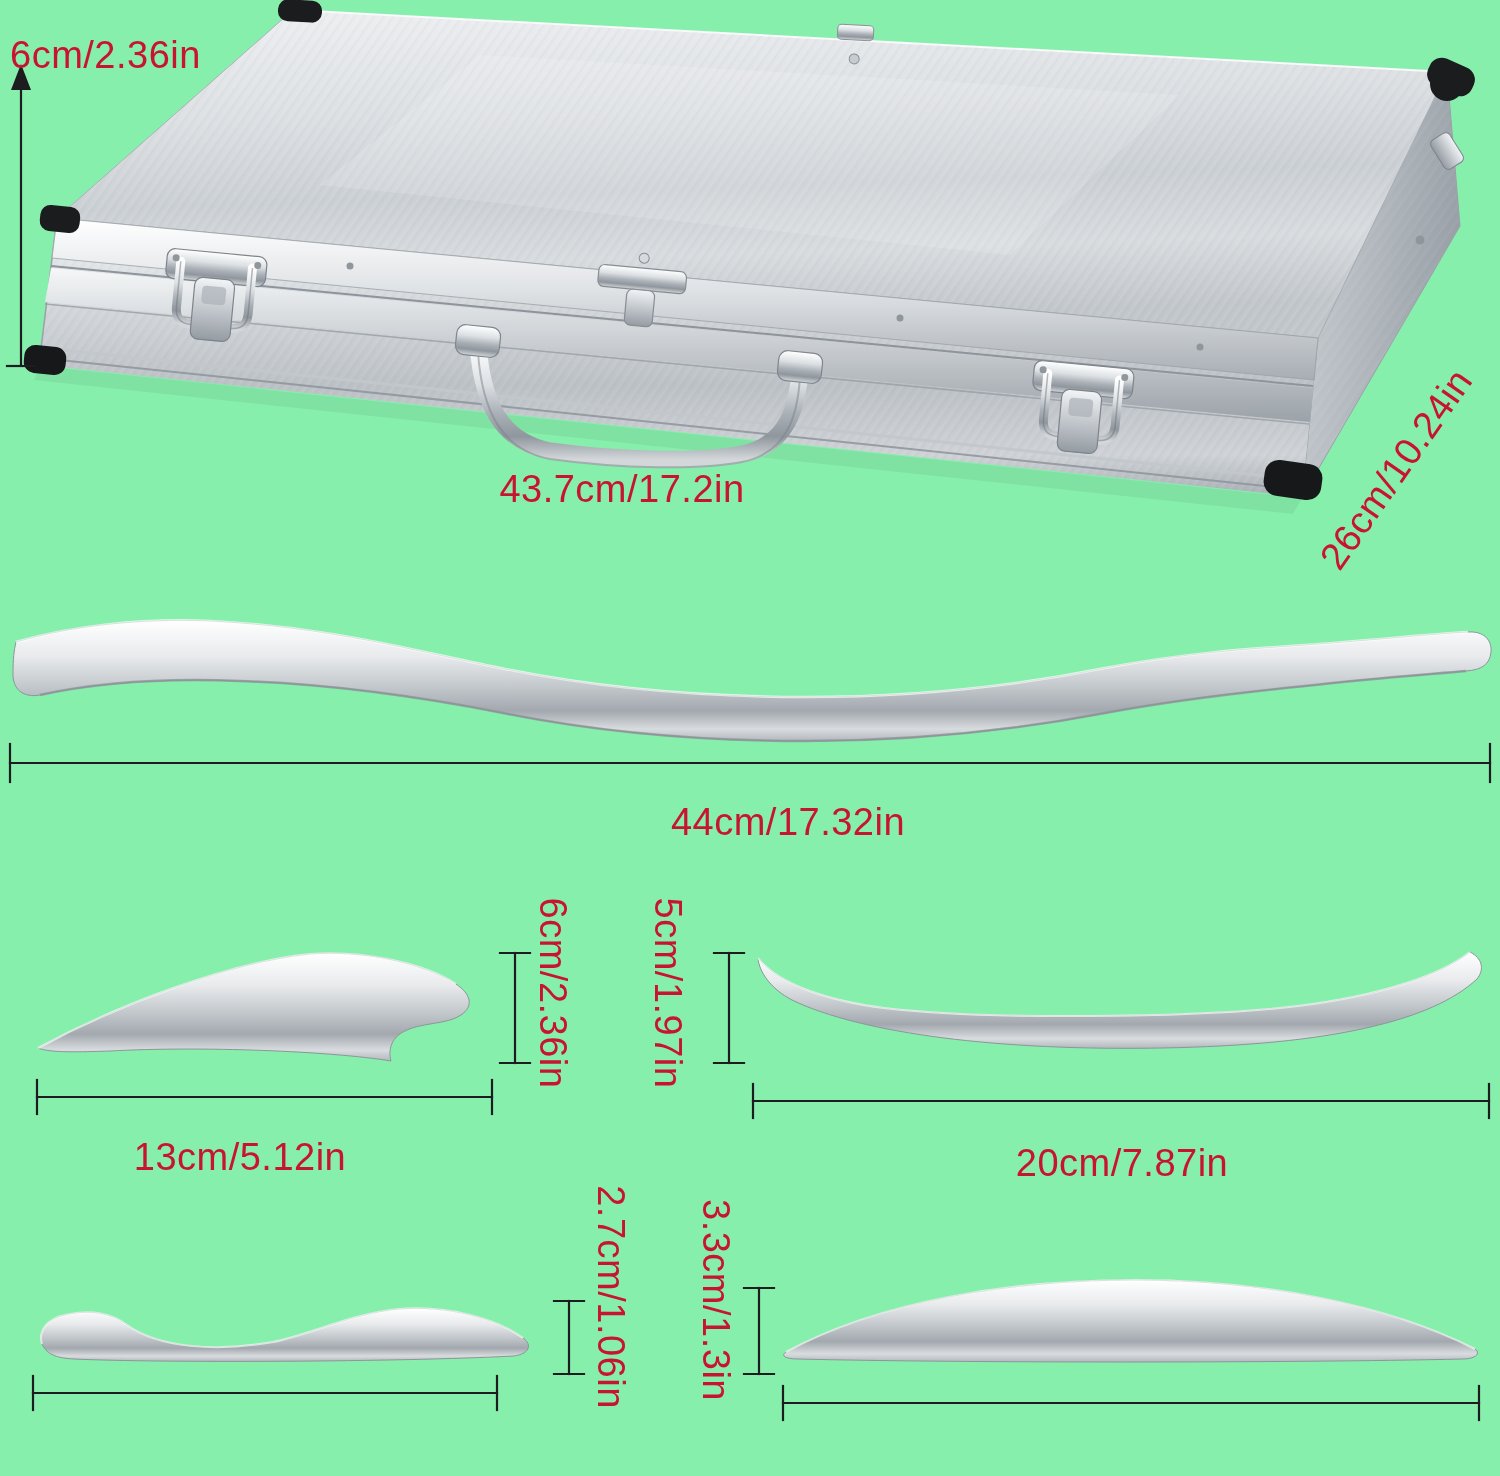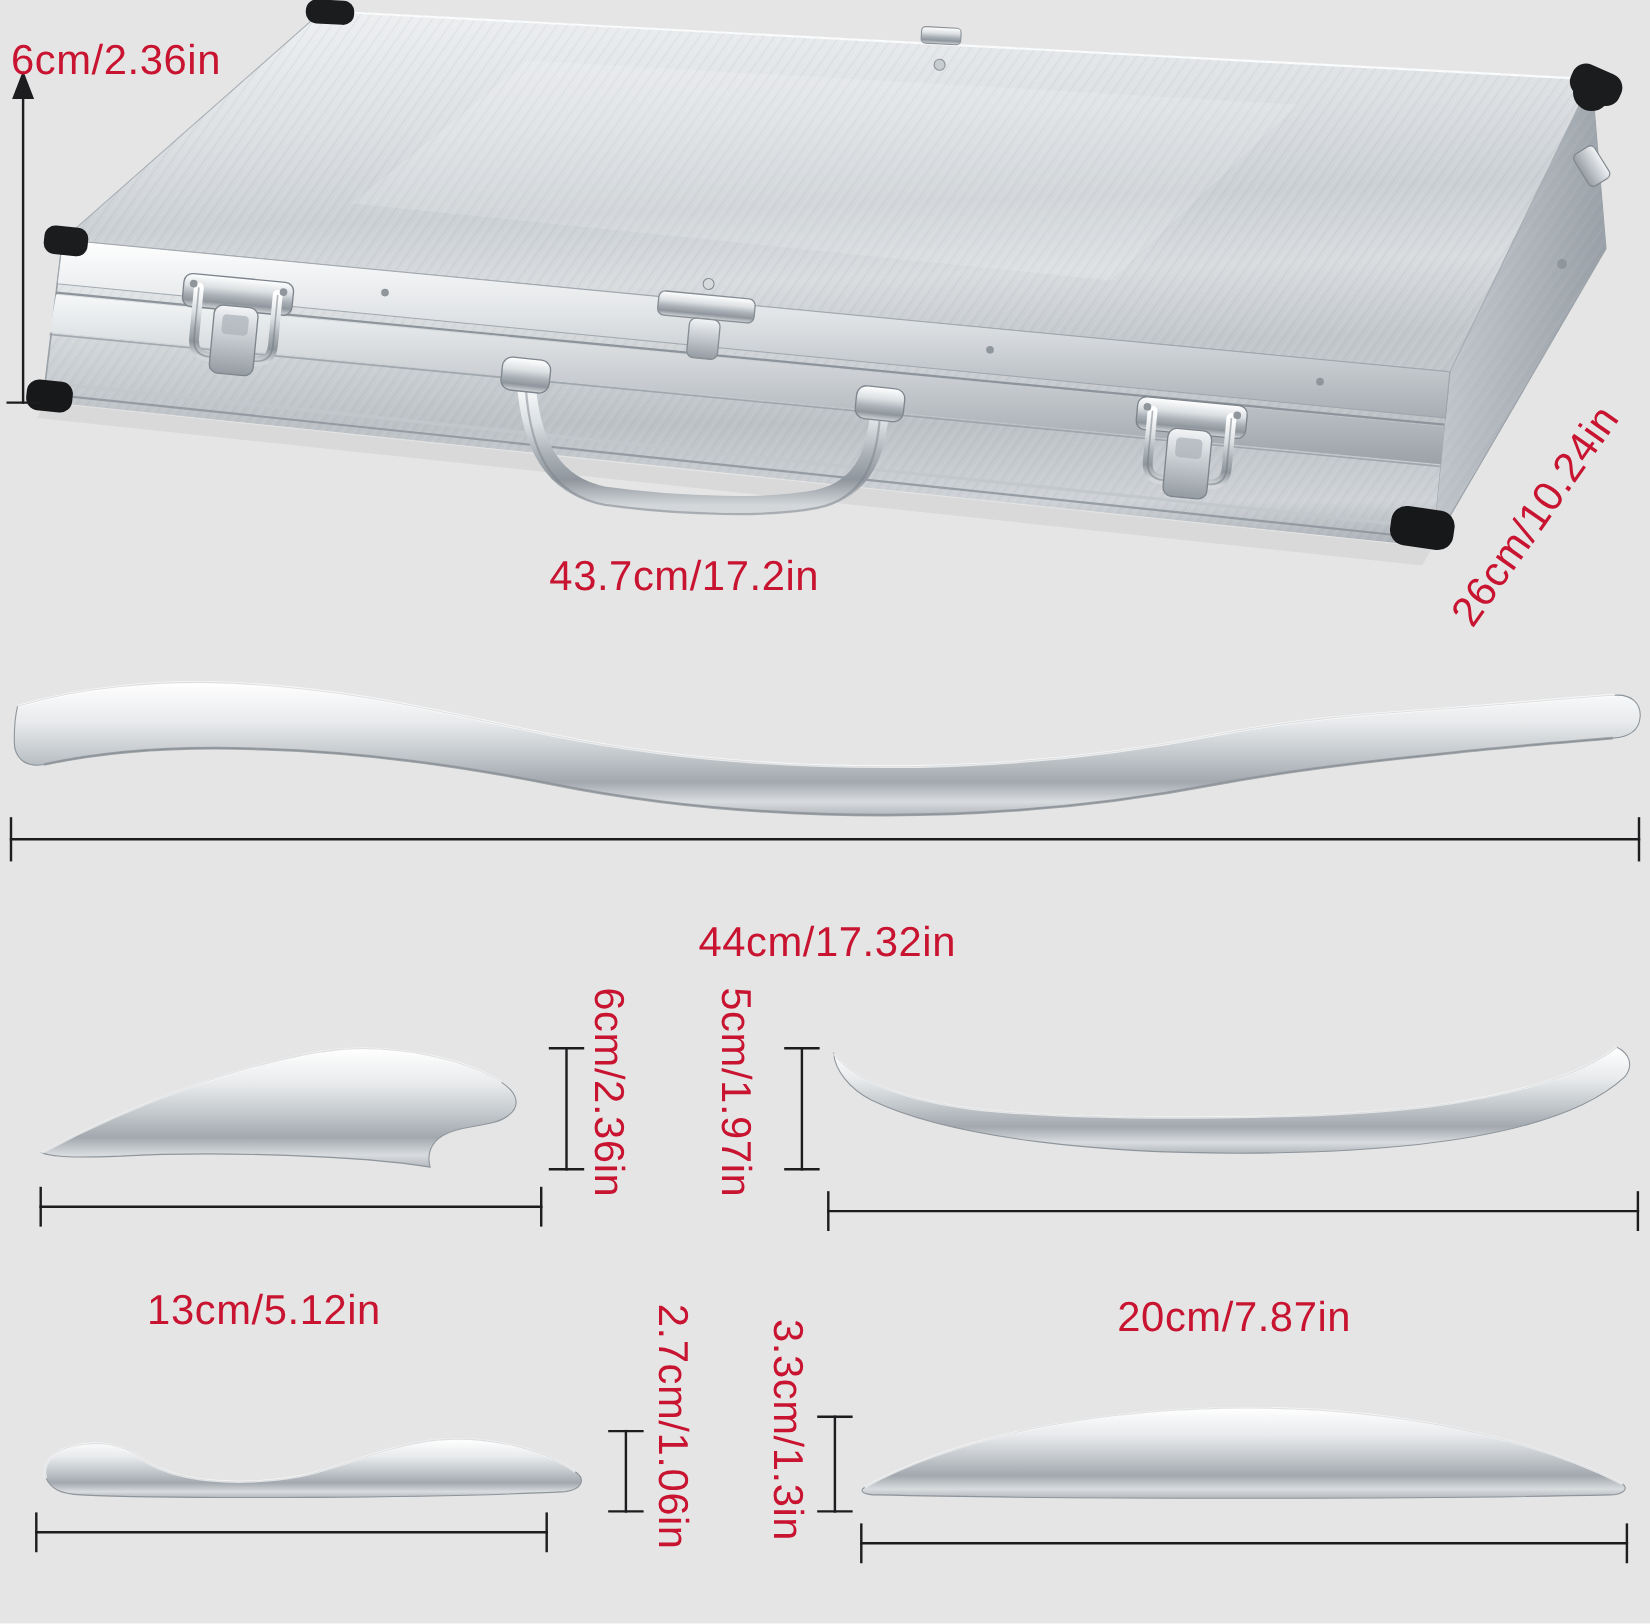--- a/index.html
+++ b/index.html
@@ -6,7 +6,7 @@
   .canvas{
     position:relative;
     width:1500px;height:1476px;
-    background:#e5e5e5;
+    background:#86efac;
     overflow:hidden;
     font-family:"Liberation Sans",sans-serif;
   }

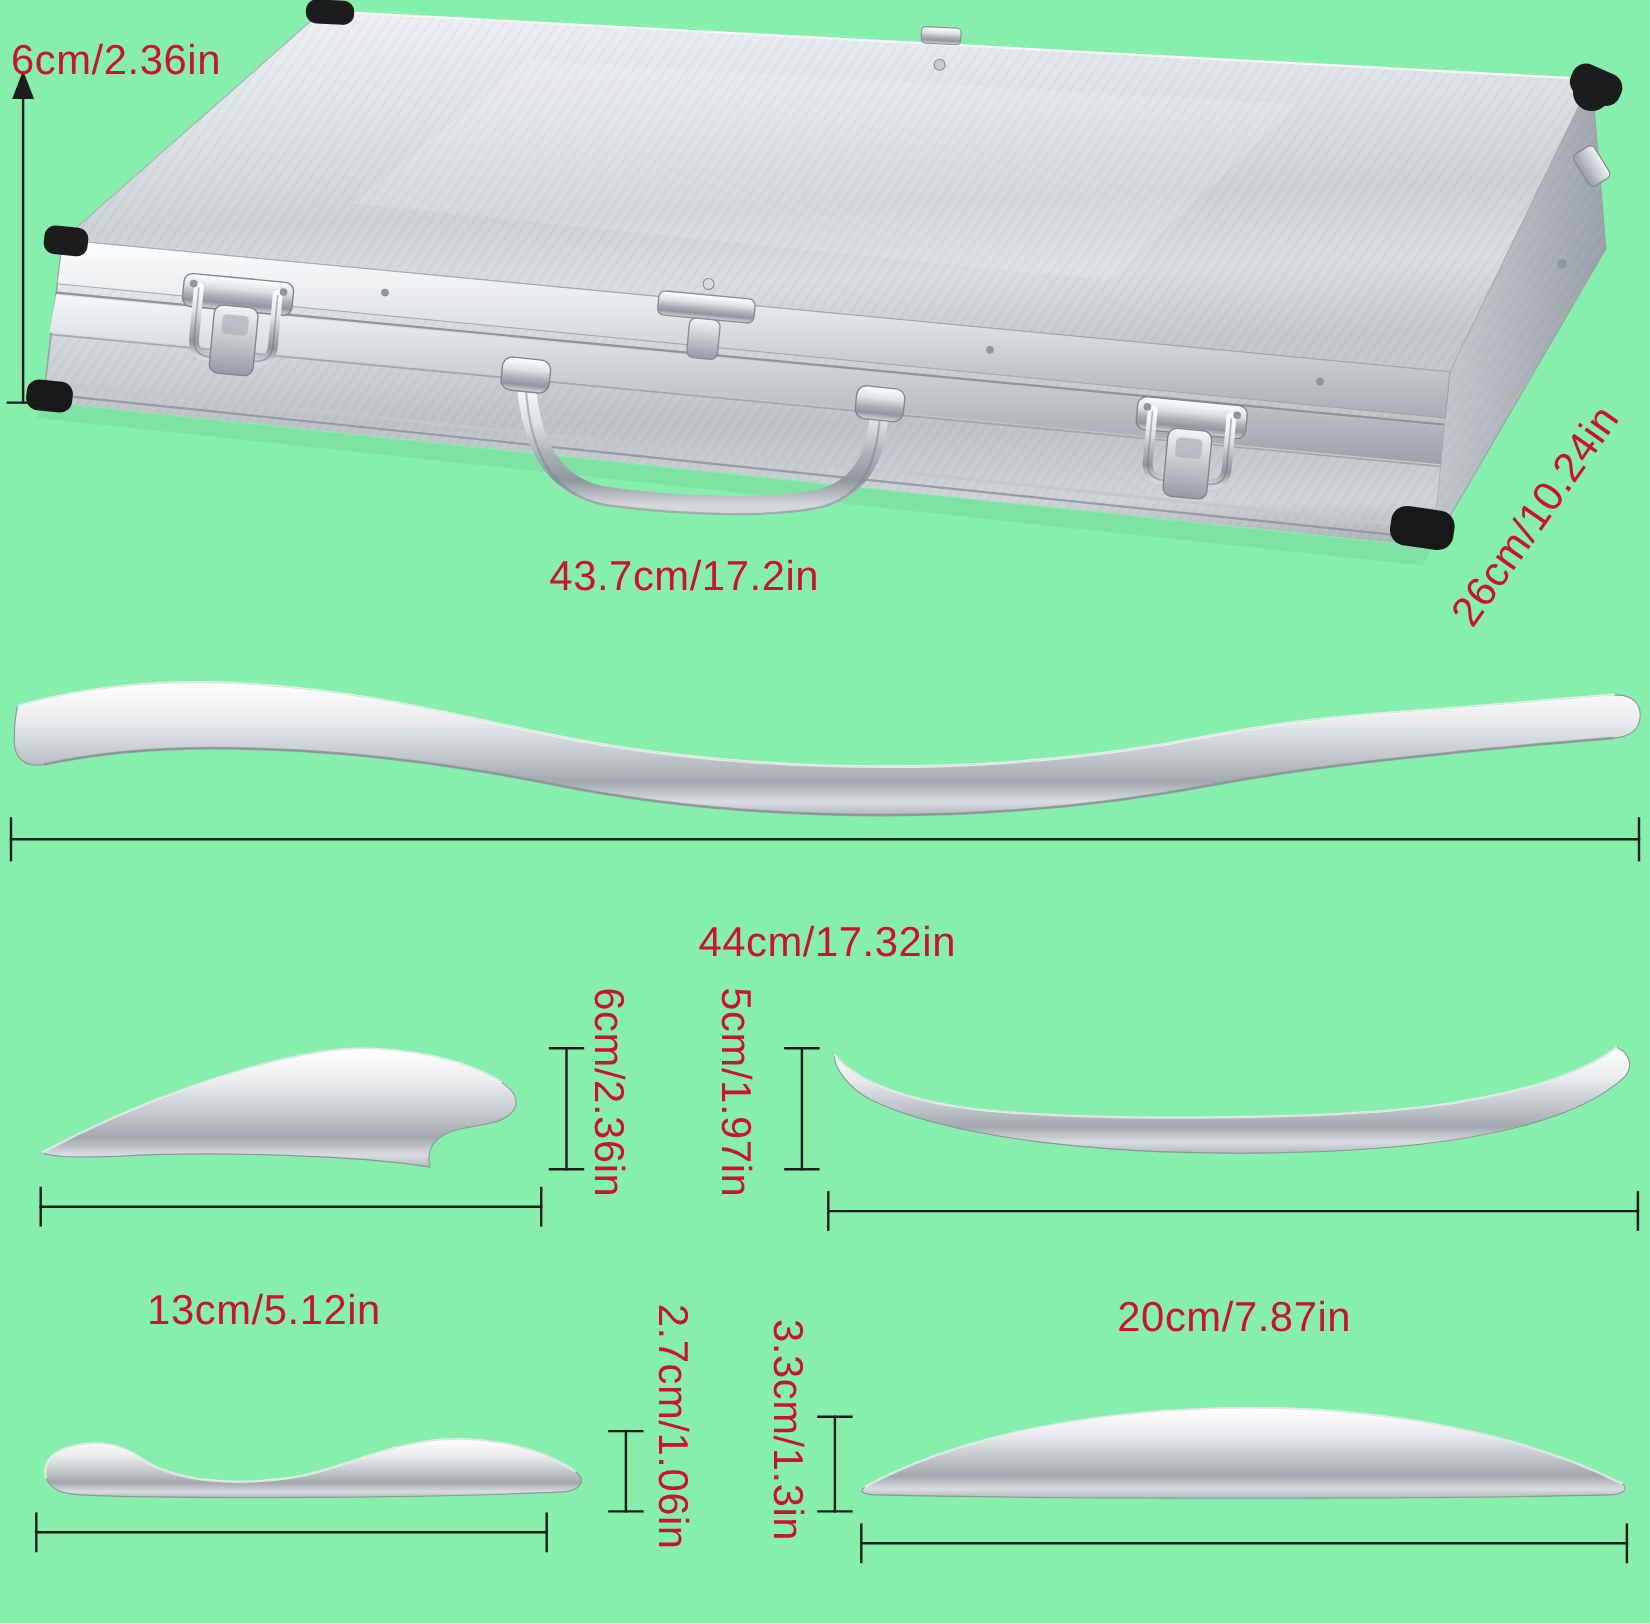--- a/index.html
+++ b/index.html
@@ -20,7 +20,7 @@
     white-space:nowrap;
     line-height:1;
   }
-  .center{transform:translate(-50%,-50%);margin-top:35px;}
+  .center{transform:translate(-50%,-50%);}
   .vert{writing-mode:vertical-rl;transform:translate(-50%,-50%);}
   .rot-depth{transform:translate(-50%,-50%) rotate(-55deg);}
   .tl{left:10px;top:36px;}

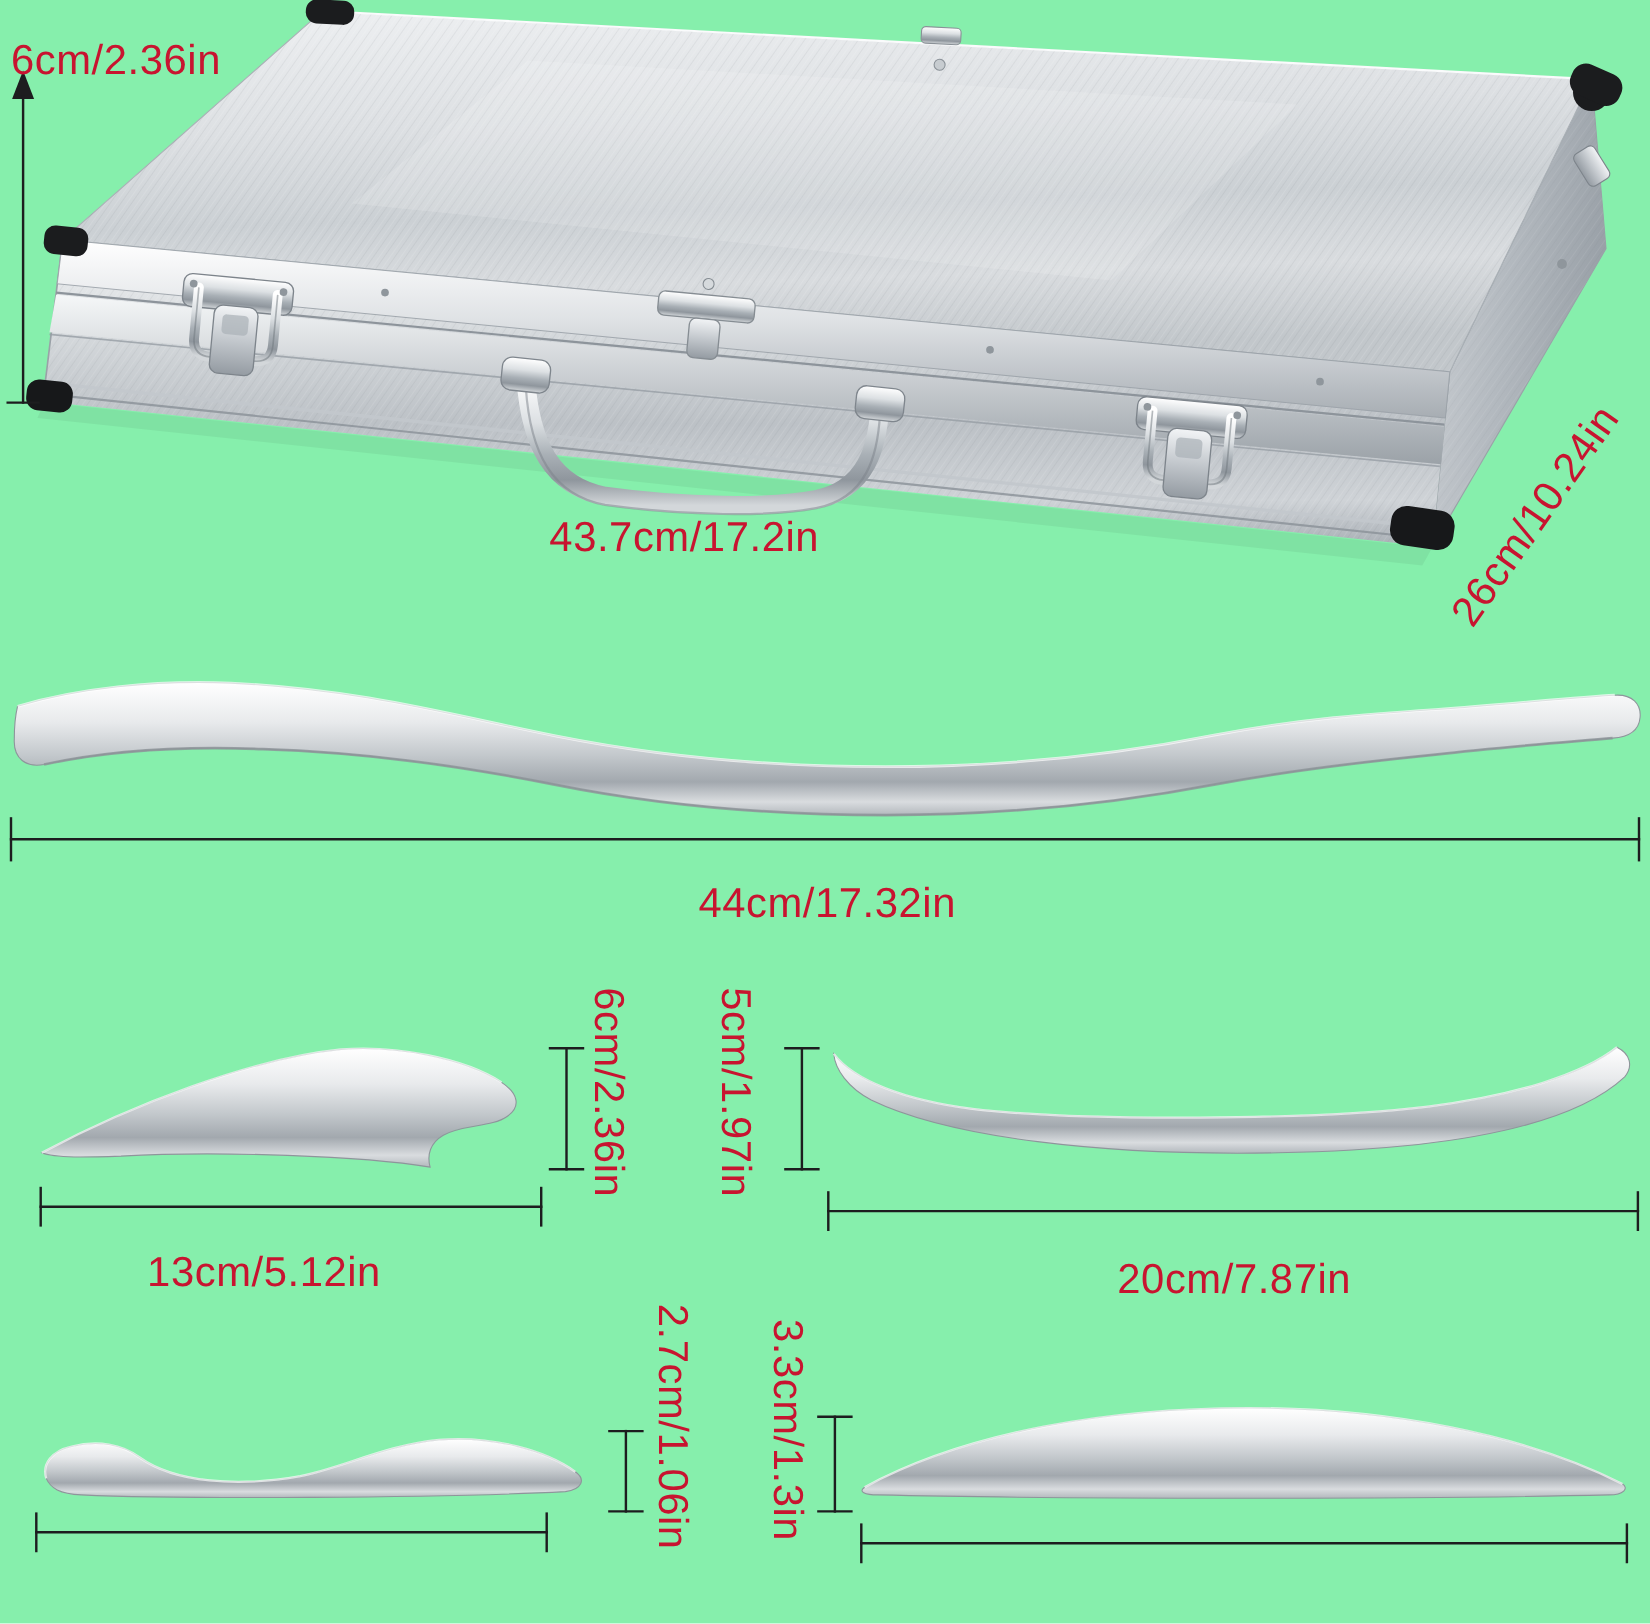--- a/index.html
+++ b/index.html
@@ -264,7 +264,7 @@
   <span class="dim tl">6cm/2.36in</span>
   <span class="dim center" style="left:622px;top:489px">43.7cm/17.2in</span>
   <span class="dim rot-depth" style="left:1396px;top:469px">26cm/10.24in</span>
-  <span class="dim center" style="left:752px;top:822px">44cm/17.32in</span>
+  <span class="dim center" style="left:788px;top:822px">44cm/17.32in</span>
 
   <span class="dim vert" style="left:553px;top:993px">6cm/2.36in</span>
   <span class="dim vert" style="left:668px;top:993px">5cm/1.97in</span>

